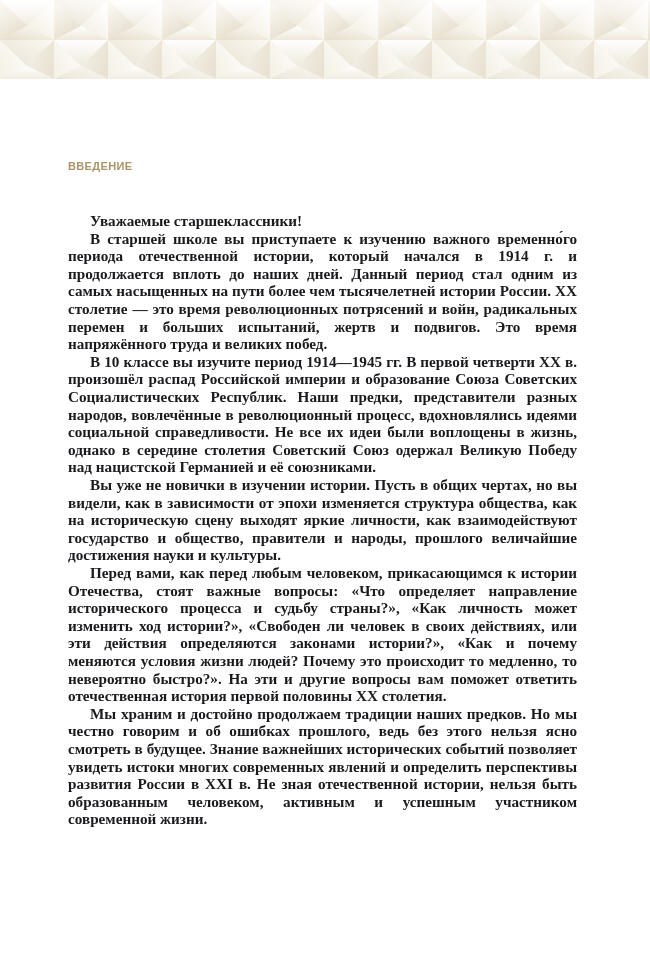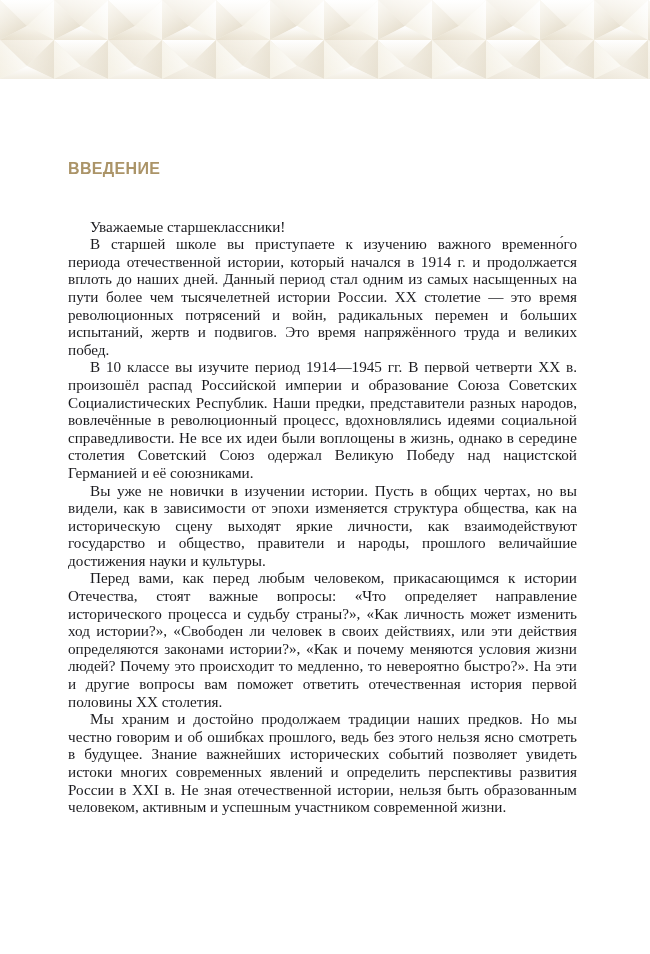--- a/index.html
+++ b/index.html
@@ -52,7 +52,7 @@
   .chapter-title {
     font-family: "Liberation Sans", "DejaVu Sans", sans-serif;
     font-weight: bold;
-    font-size: 16px;
+    font-size: 11px;
     letter-spacing: 0.35px;
     color: #ab9468;
     margin: 0 0 40px 0;

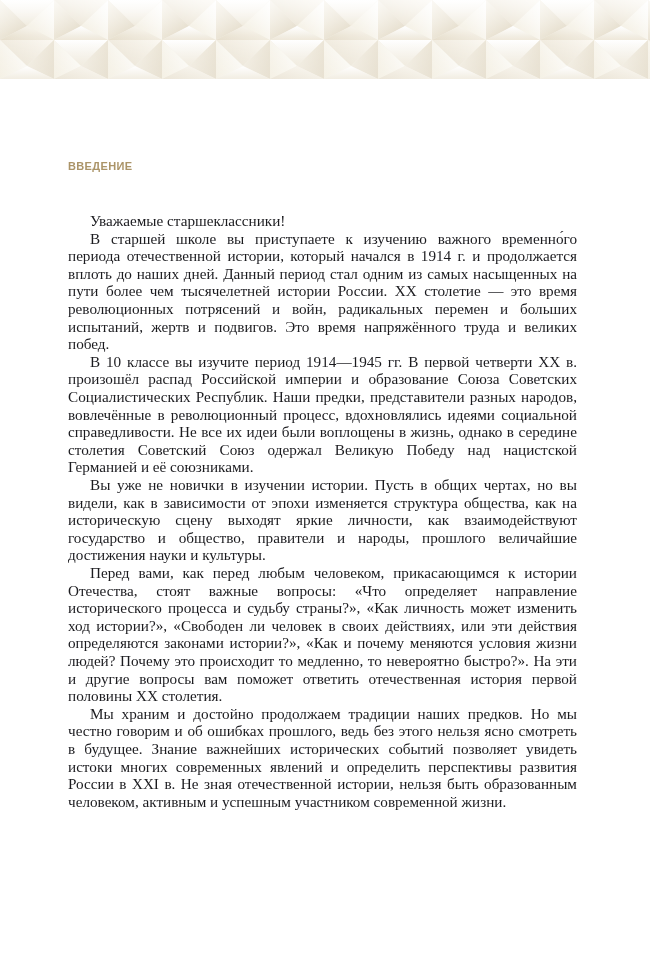--- a/index.html
+++ b/index.html
@@ -68,6 +68,7 @@
     text-justify: inter-word;
     text-indent: 22px;
     hyphens: manual;
+    font-weight: bold;
     -webkit-hyphens: manual;
   }
 </style>

